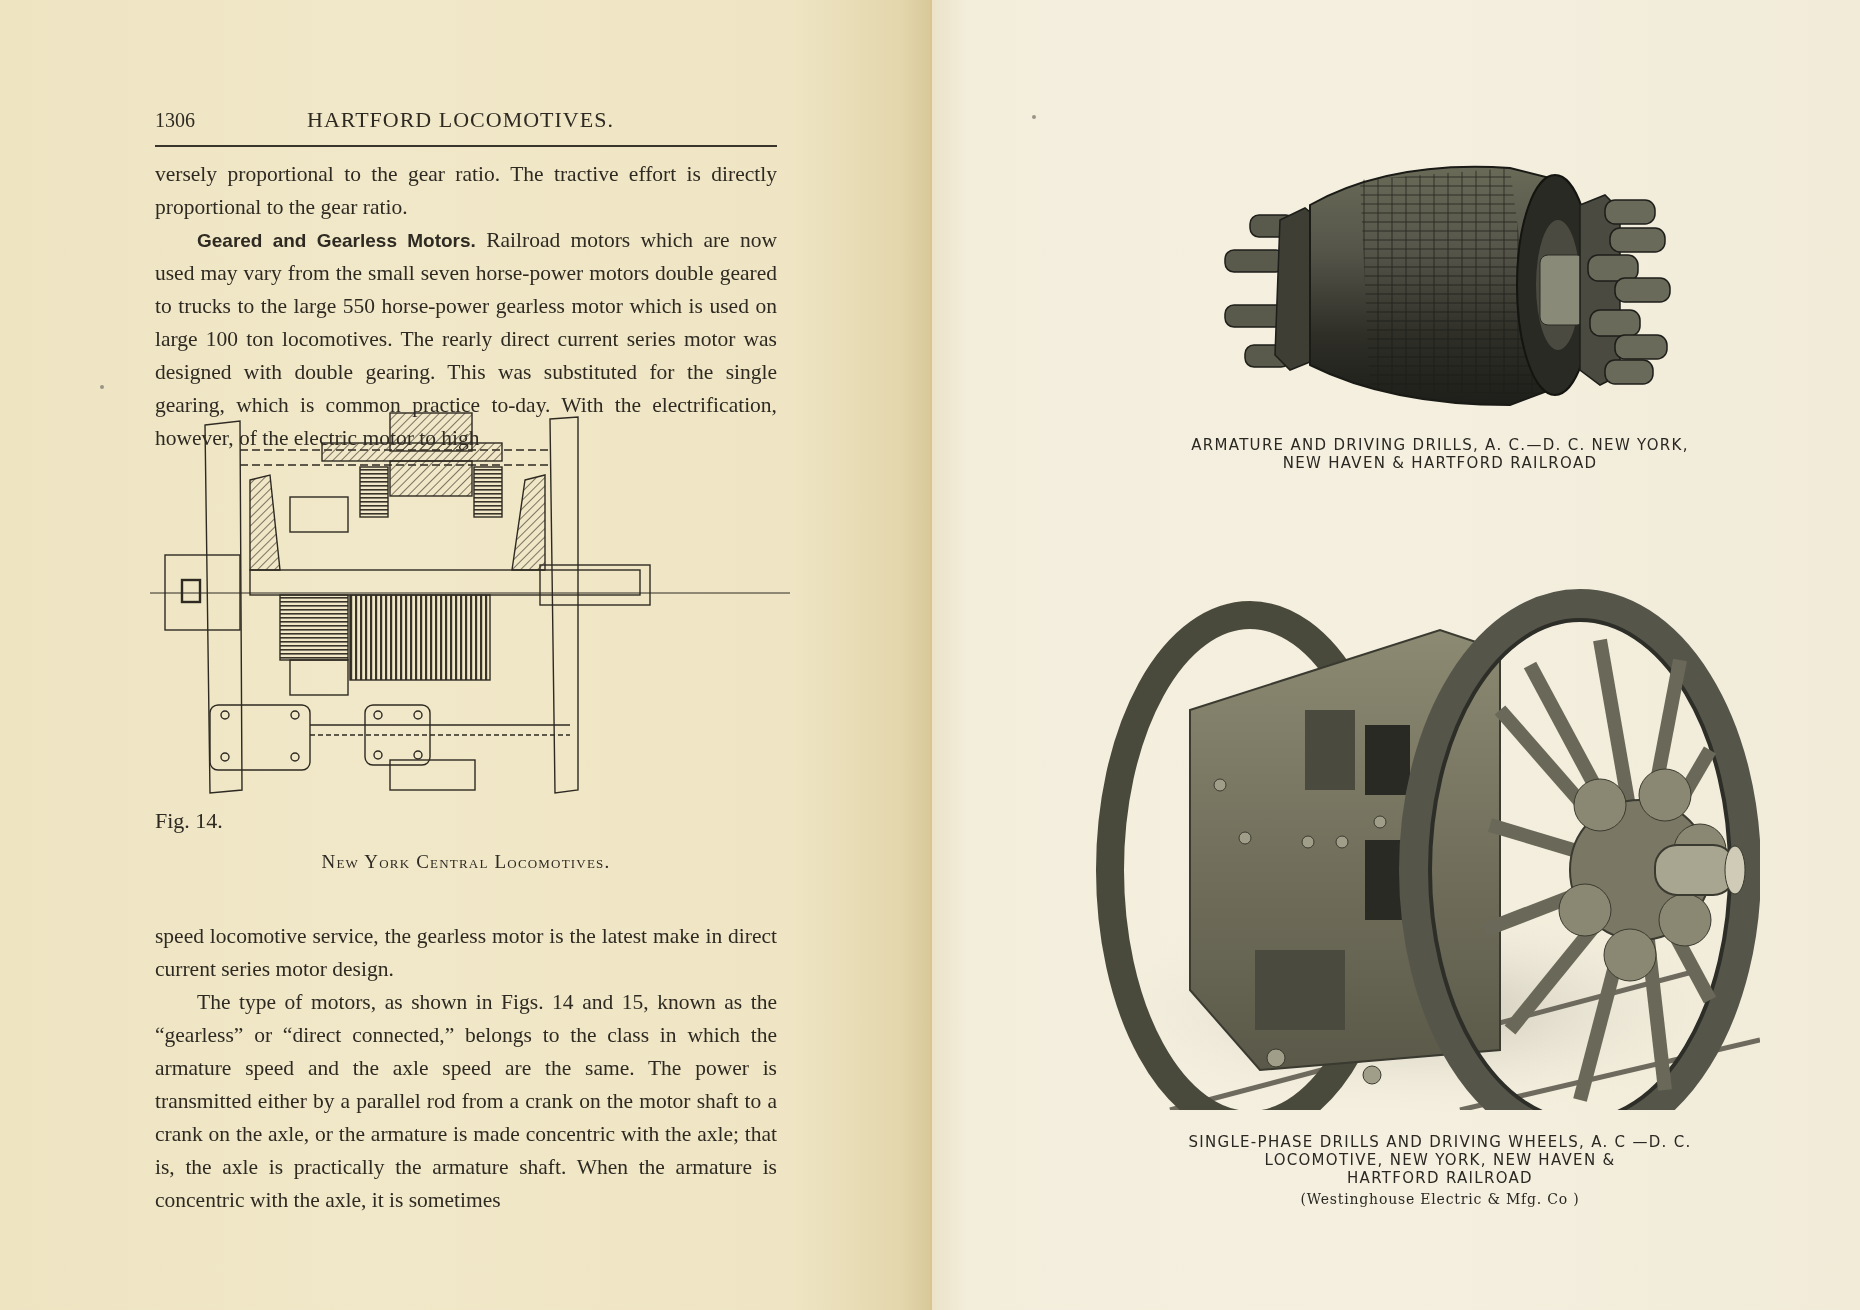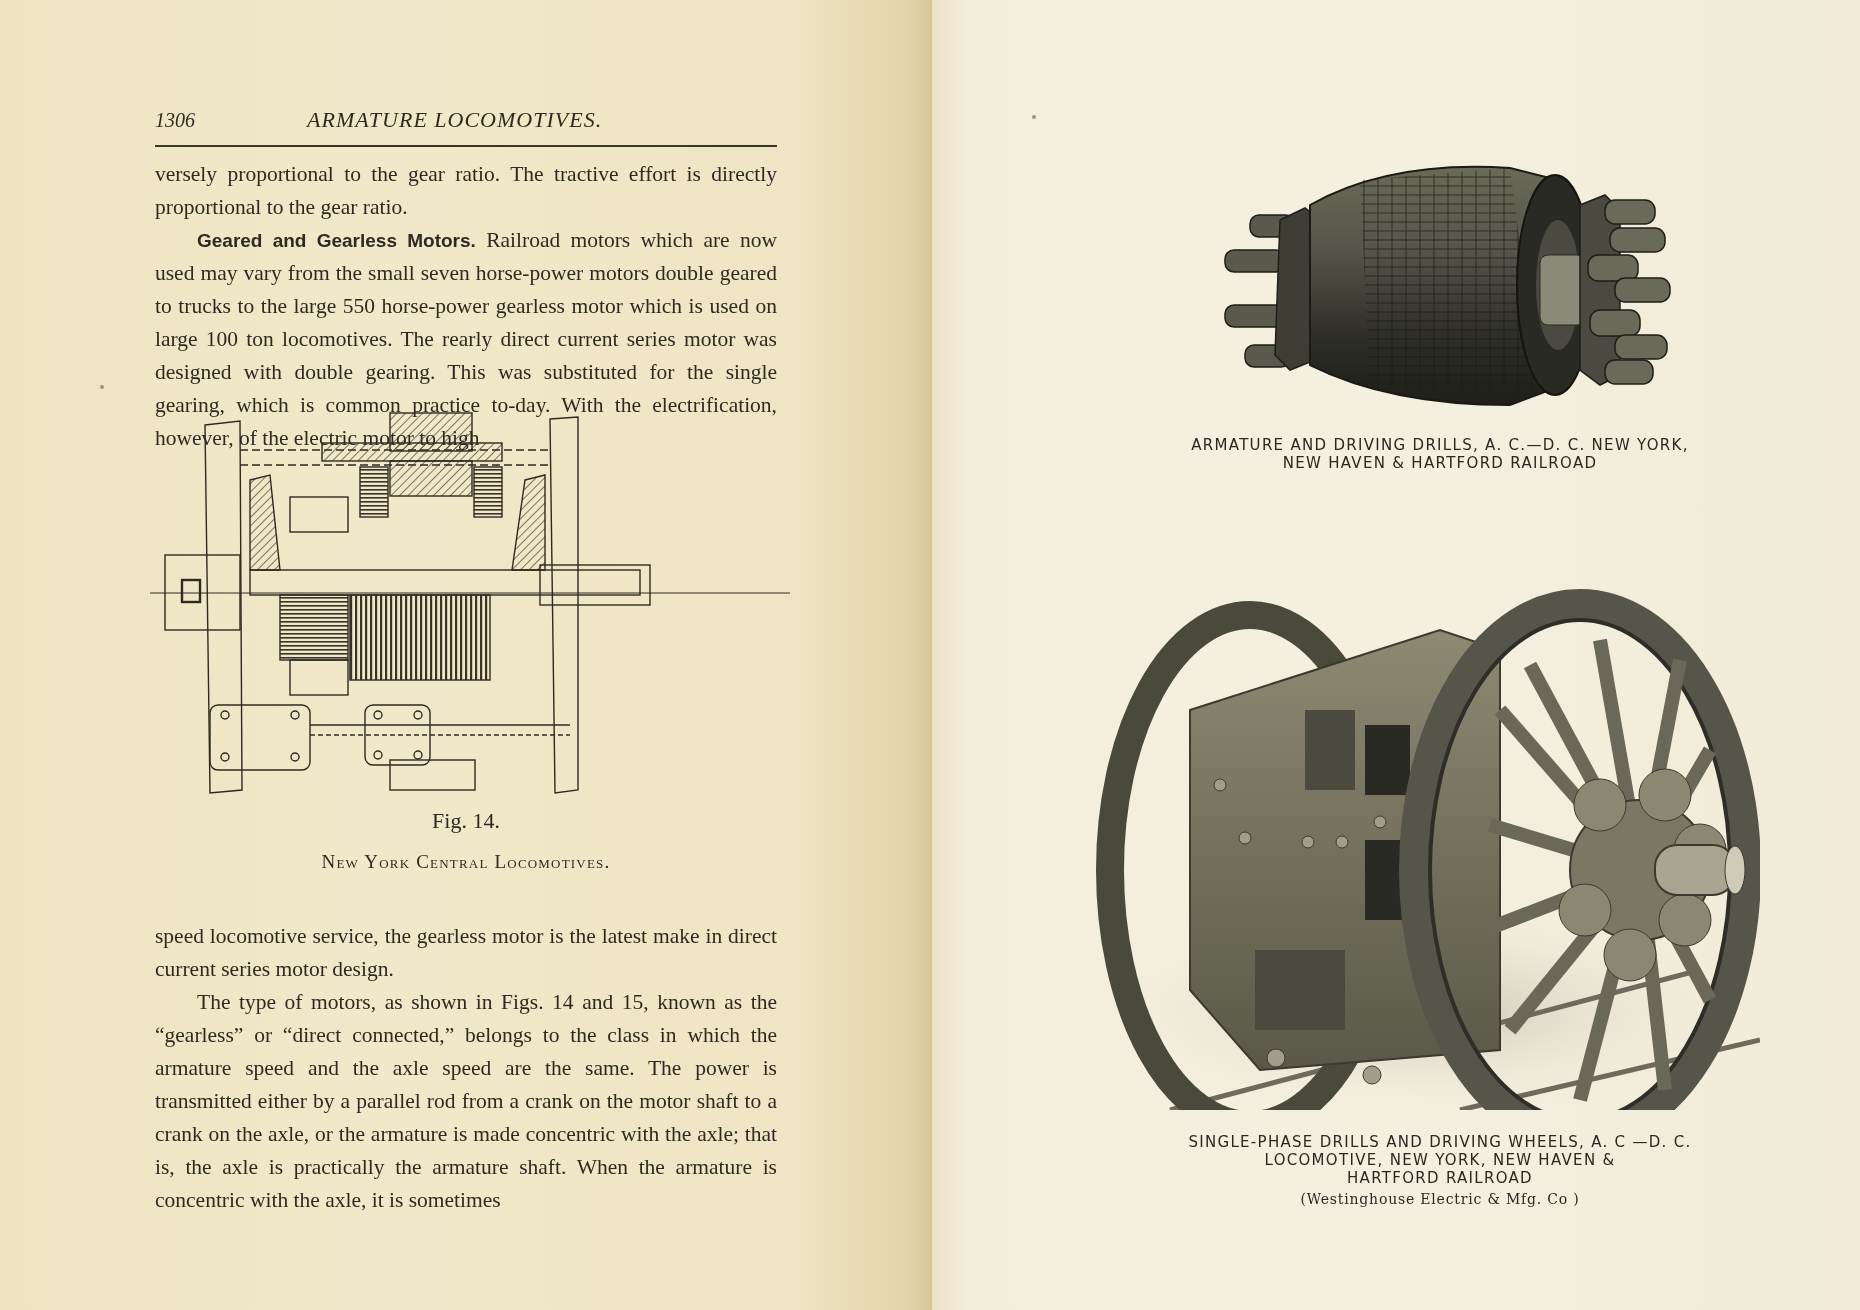--- a/index.html
+++ b/index.html
@@ -22,7 +22,6 @@
     .running-head {
       position: absolute; left: 155px; top: 105px; width: 622px; height: 40px;
       border-bottom: 2px solid #3a352b;
-      font-style: italic;
     }
     .page-number {
       position: absolute; left: 0; top: 4px; font-size: 20px;

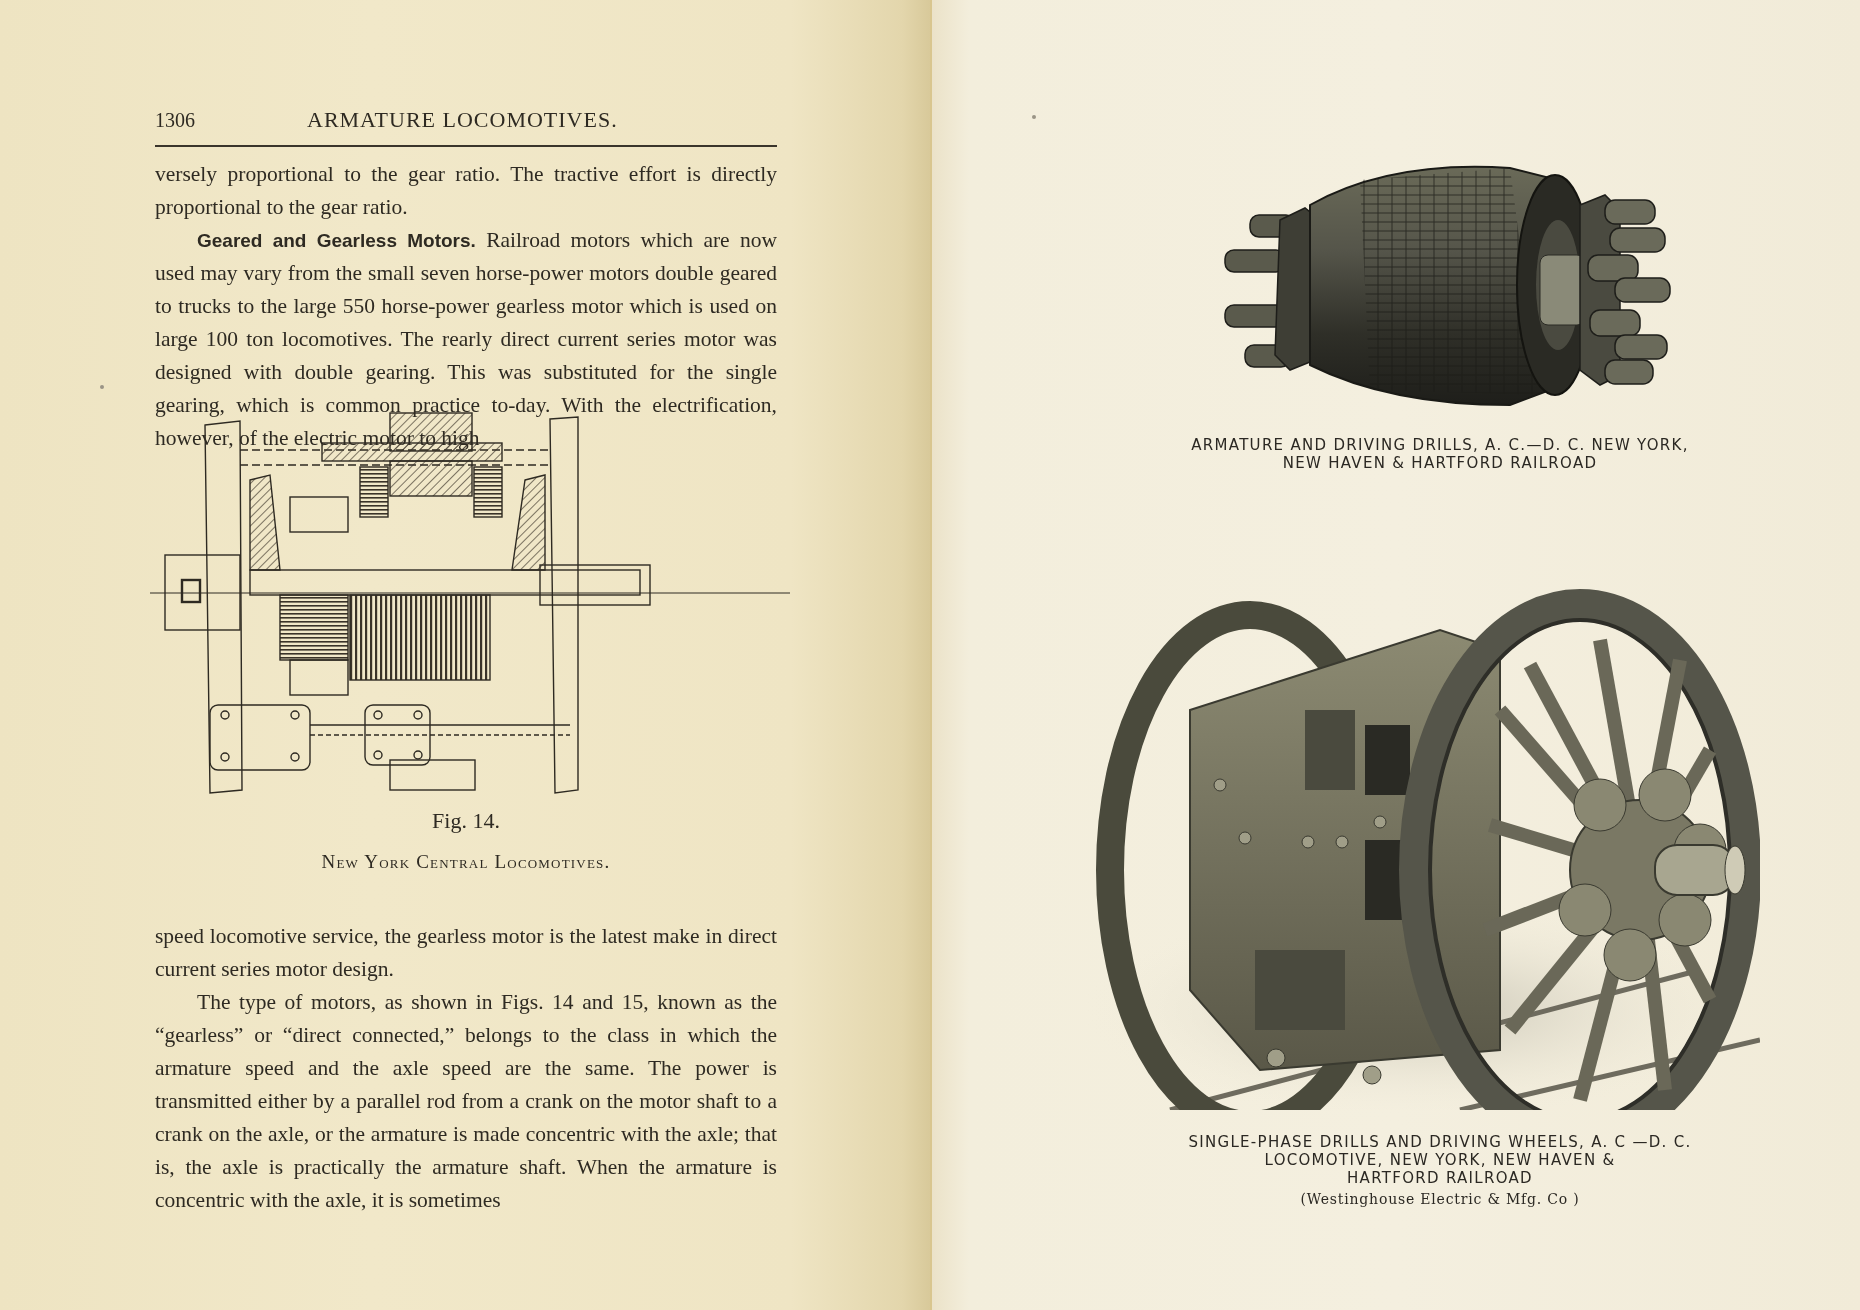--- a/index.html
+++ b/index.html
@@ -72,7 +72,7 @@
 <div class="page-left">
   <div class="running-head">
     <span class="page-number">1306</span>
-    <span class="head-title">ARMATURE LOCOMOTIVES.</span>
+    <span class="head-title">HARTFORD LOCOMOTIVES.</span>
   </div>
 
   <div class="body-text block1">

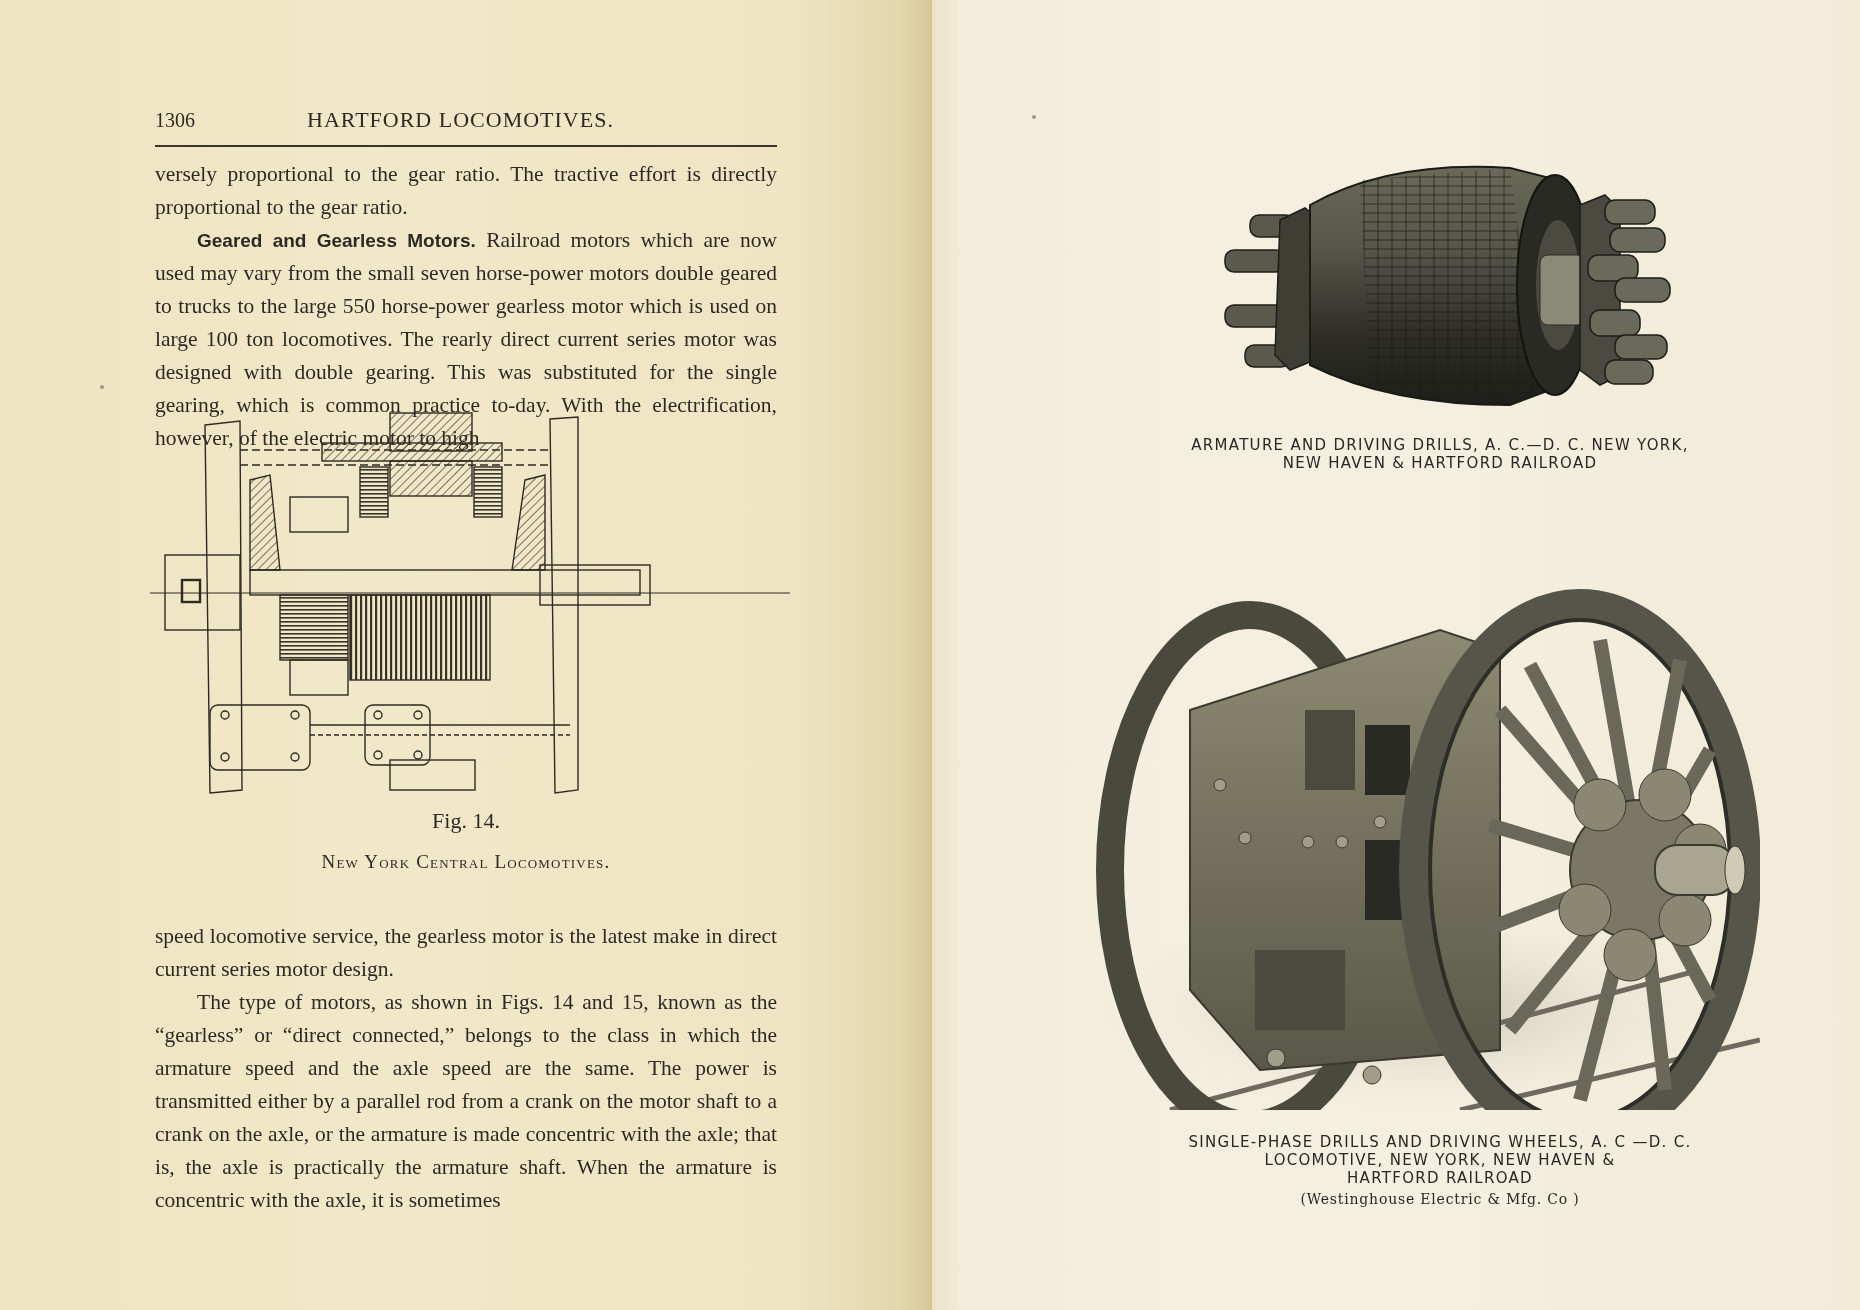--- a/index.html
+++ b/index.html
@@ -47,7 +47,7 @@
     }
     .fig-label {
       position: absolute; left: 155px; width: 622px; top: 808px;
-      text-align: center; font-size: 22px; font-family: "Liberation Serif", serif;
+      font-size: 22px; font-family: "Liberation Serif", serif;
     }
     .fig-caption {
       position: absolute; left: 150px; width: 632px; top: 850px;

